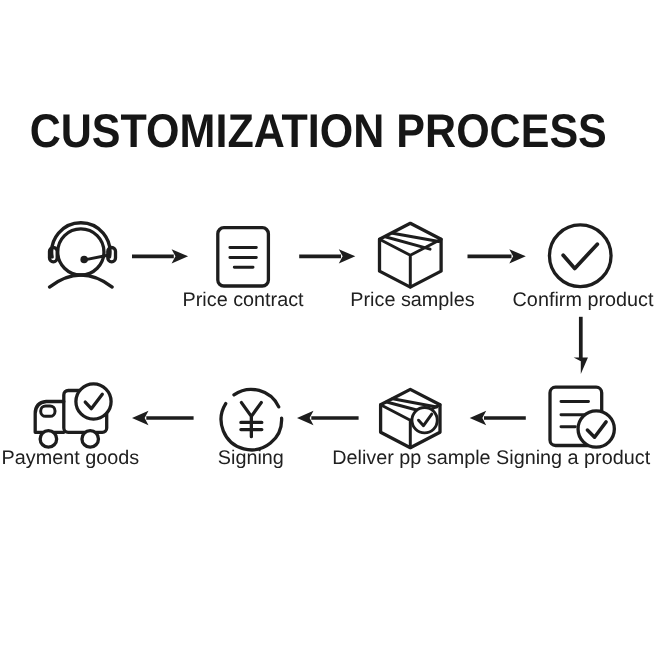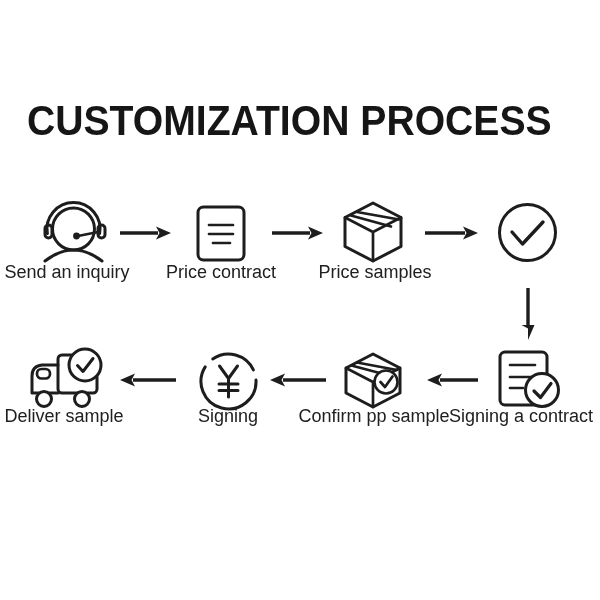--- a/index.html
+++ b/index.html
@@ -40,7 +40,6 @@
     <circle class="sf" cx="32.5" cy="37" r="3.4"></circle>
     <path class="s" d="M1 62 Q29.5 40 58 62"></path>
   </svg>
-  <div class="lbl" style="left:67px;top:262px">Send an inquiry</div>
 
   <svg class="icon" style="left:119px;top:224px" width="52" height="18" viewBox="0 0 52 18">
     <line class="al" x1="1" y1="9" x2="39" y2="9"></line>

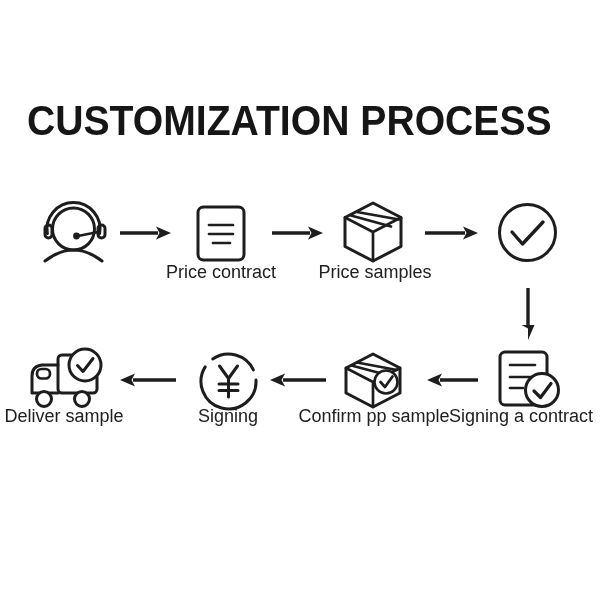--- a/index.html
+++ b/index.html
@@ -73,6 +73,7 @@
     <circle class="s" cx="30.5" cy="30.5" r="28"></circle>
     <path class="s" style="stroke-width:3.4" d="M15 30 L25.5 42 L46 20"></path>
   </svg>
+  <div class="lbl" style="left:530px;top:262px">Confirm product</div>
 
   <svg class="icon" style="left:519px;top:287px" width="18" height="54" viewBox="0 0 18 54">
     <line class="al" x1="9" y1="1" x2="9" y2="40"></line>

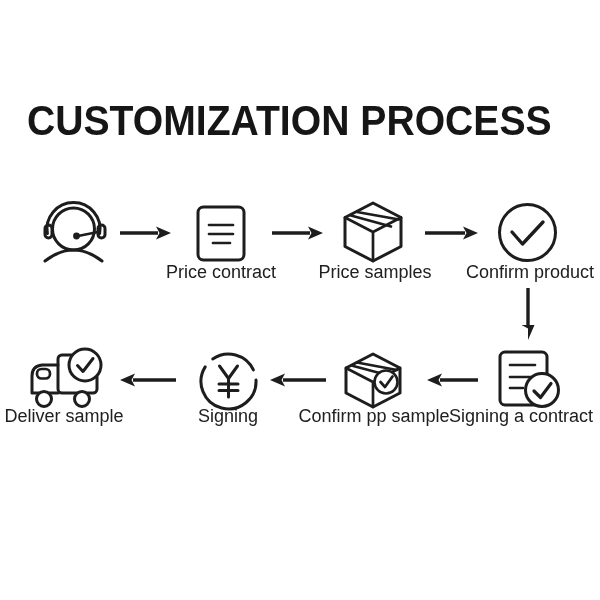--- a/index.html
+++ b/index.html
@@ -128,7 +128,7 @@
     <circle class="wf" cx="57" cy="17" r="16"></circle>
     <path class="s" d="M49.5 17.5 L55 23.5 L65 10.5"></path>
   </svg>
-  <div class="lbl" style="left:64px;top:406px">Deliver sample</div>
+  <div class="lbl" style="left:64px;top:406px">Payment goods</div>
 
 </div>
 

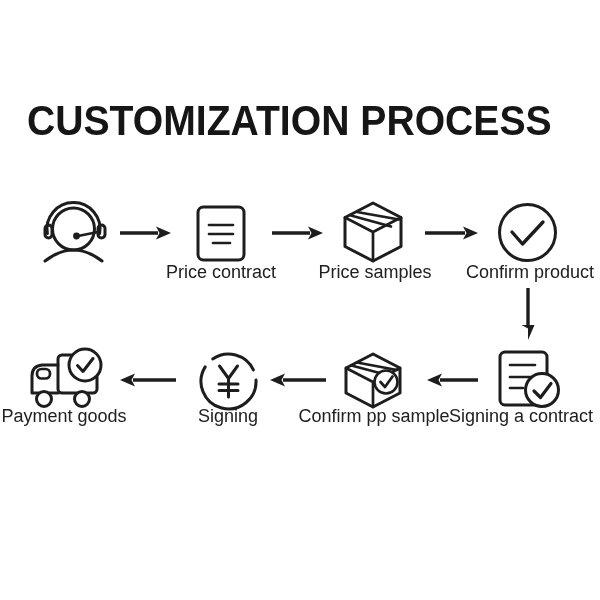--- a/index.html
+++ b/index.html
@@ -100,7 +100,7 @@
     <circle class="wf" style="stroke-width:2.6" cx="42" cy="30" r="11.5"></circle>
     <path class="s2" d="M36.5 30 L41 35 L48.5 24.5"></path>
   </svg>
-  <div class="lbl" style="left:374px;top:406px">Confirm pp sample</div>
+  <div class="lbl" style="left:374px;top:406px">Deliver pp sample</div>
 
   <svg class="icon" style="left:270px;top:371px" width="57" height="18" viewBox="0 0 57 18">
     <line class="al" x1="56" y1="9" x2="13" y2="9"></line>

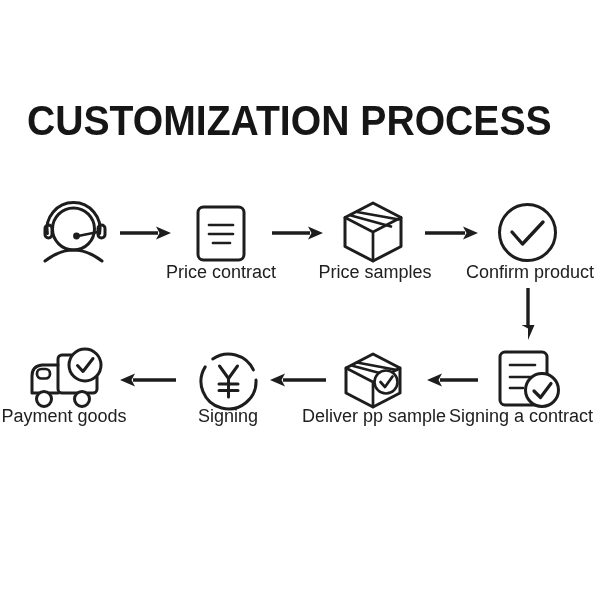--- a/index.html
+++ b/index.html
@@ -86,7 +86,7 @@
     <circle class="wf" cx="44" cy="40" r="16.5"></circle>
     <path class="s" style="stroke-width:3.2" d="M36 41 L42.5 47.5 L53 33.5"></path>
   </svg>
-  <div class="lbl" style="left:521px;top:406px">Signing a contract</div>
+  <div class="lbl" style="left:521px;top:406px">Signing a product</div>
 
   <svg class="icon" style="left:427px;top:371px" width="52" height="18" viewBox="0 0 52 18">
     <line class="al" x1="51" y1="9" x2="13" y2="9"></line>

